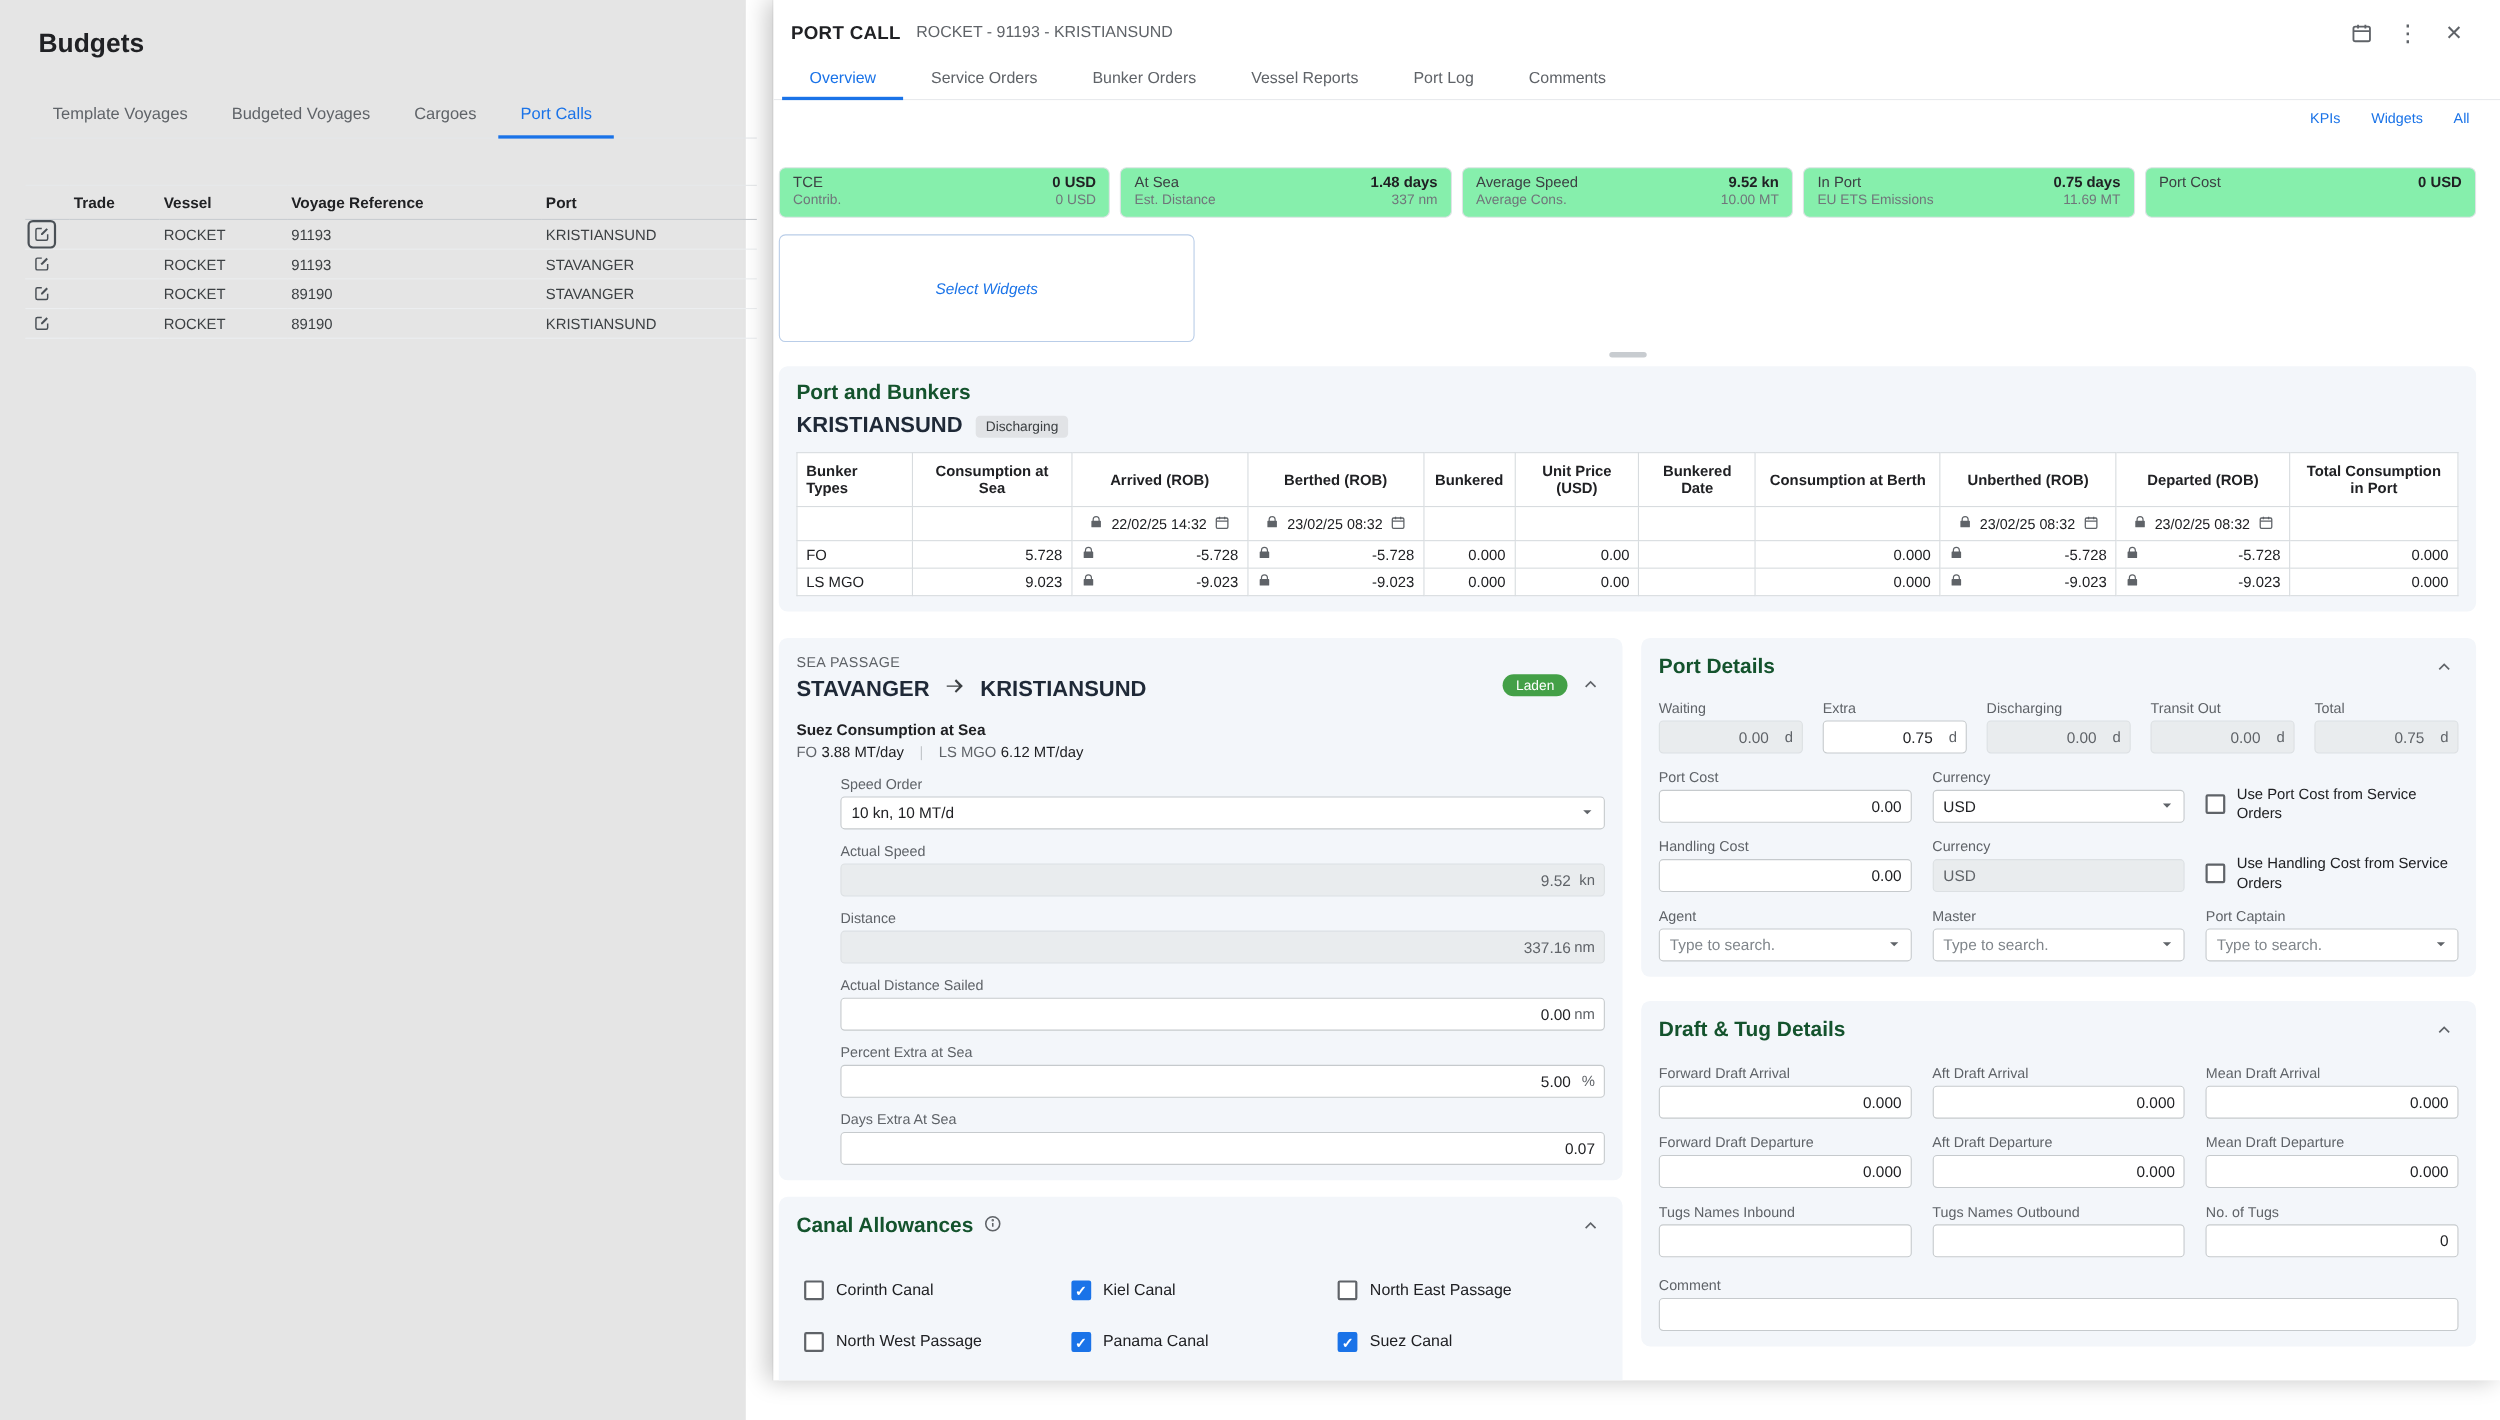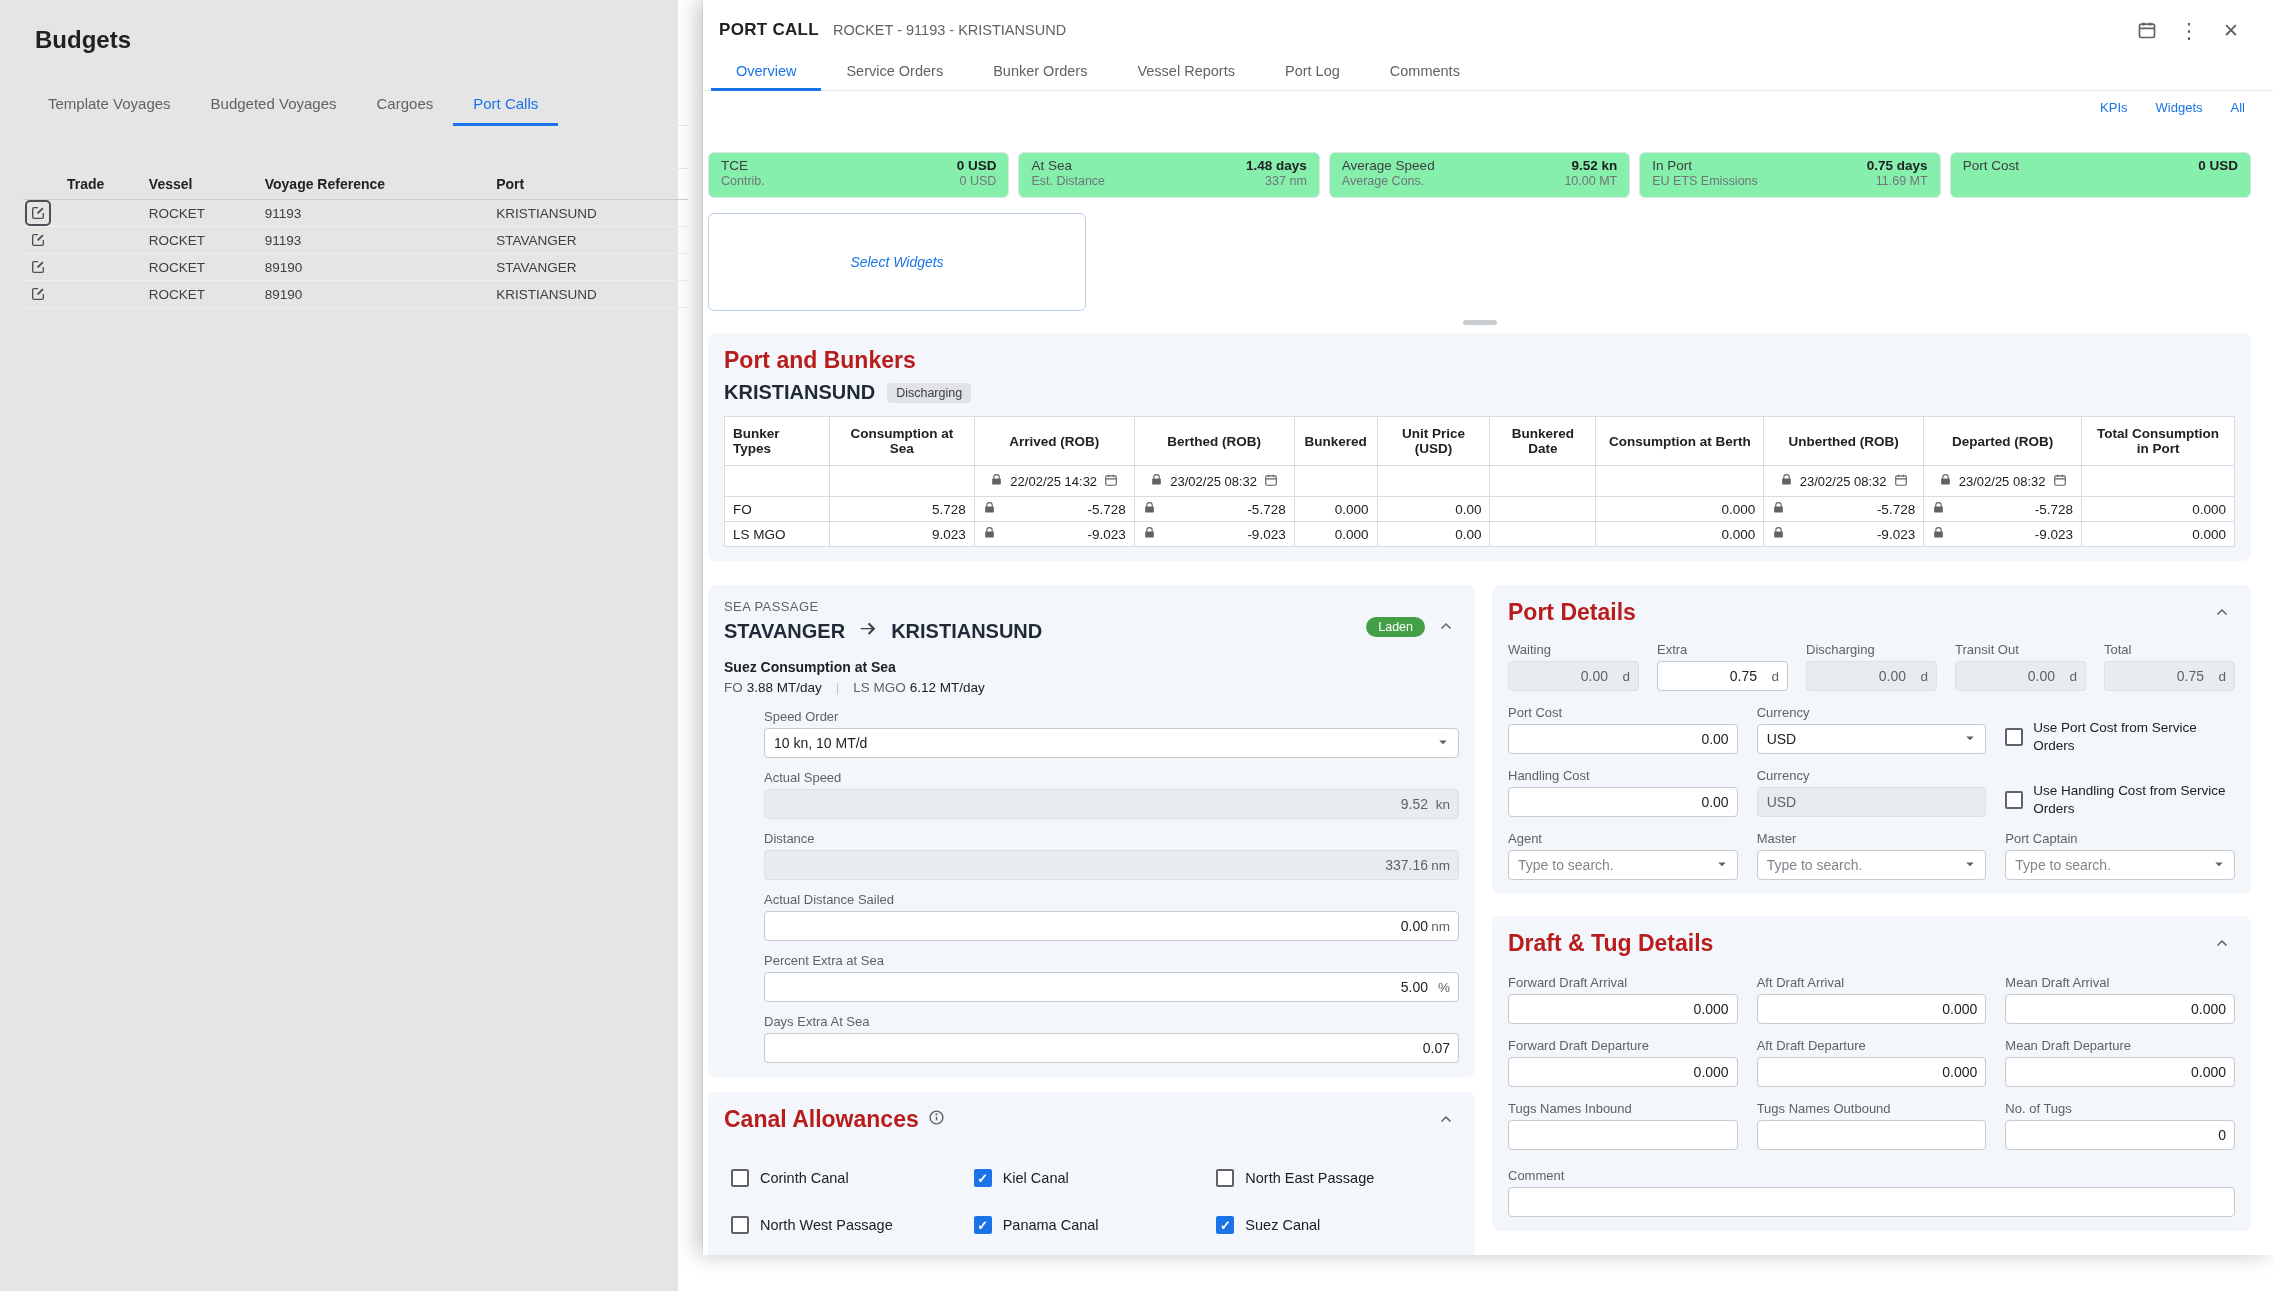--- a/index.html
+++ b/index.html
@@ -53,7 +53,7 @@
   .handle { width:34px; height:5px; border-radius:3px; background:#c8ccd0; margin:9px auto 8px; cursor:row-resize; }
   
   .panel { background:#f3f6fa; border-radius:8px; padding:14px 16px; }
-  .sec-title { font-size:23px; font-weight:700; color:#b91c1c; }
+  .sec-title { font-size:19px; font-weight:700; color:#14532d; }
   .chev { width:26px; height:26px; display:flex; align-items:center; justify-content:center; cursor:pointer; }
   .badge-green { background:#43a047; color:#fff; font-size:12.5px; font-weight:500; padding:3px 12px; border-radius:12px; }
   .badge-gray { background:#e1e3e6; color:#3c4043; font-size:12.5px; padding:3px 9px; border-radius:4px; }

